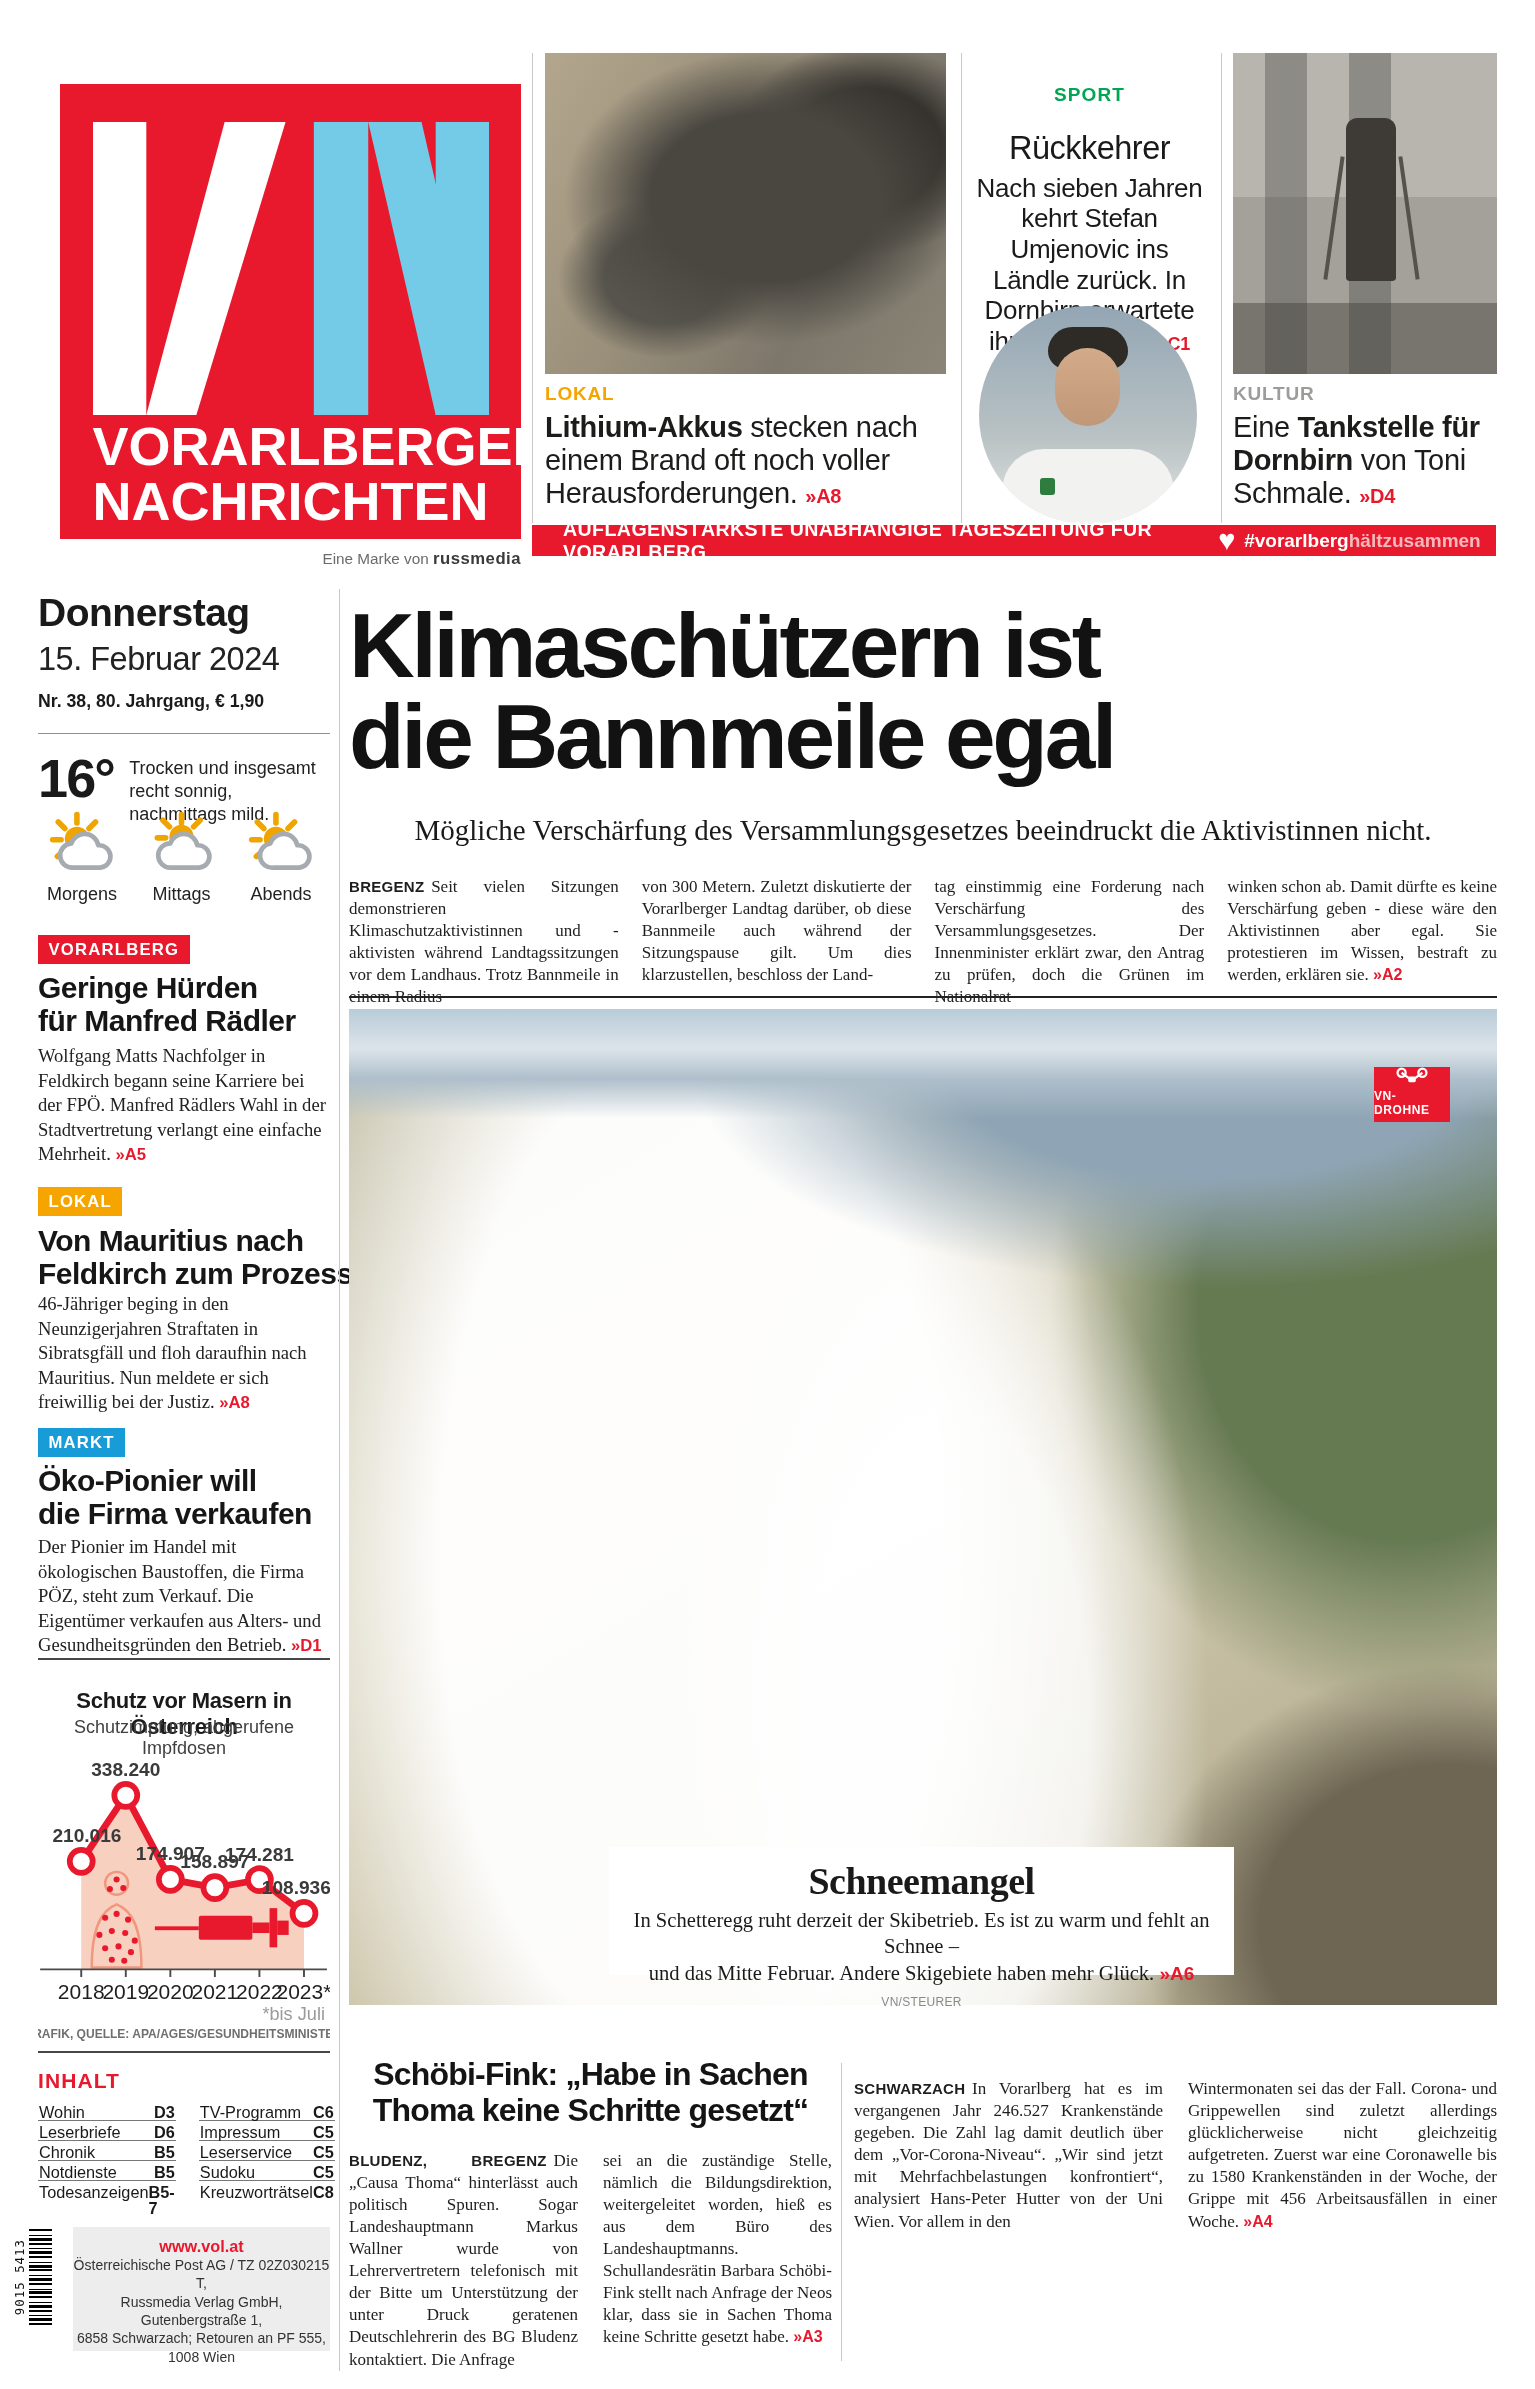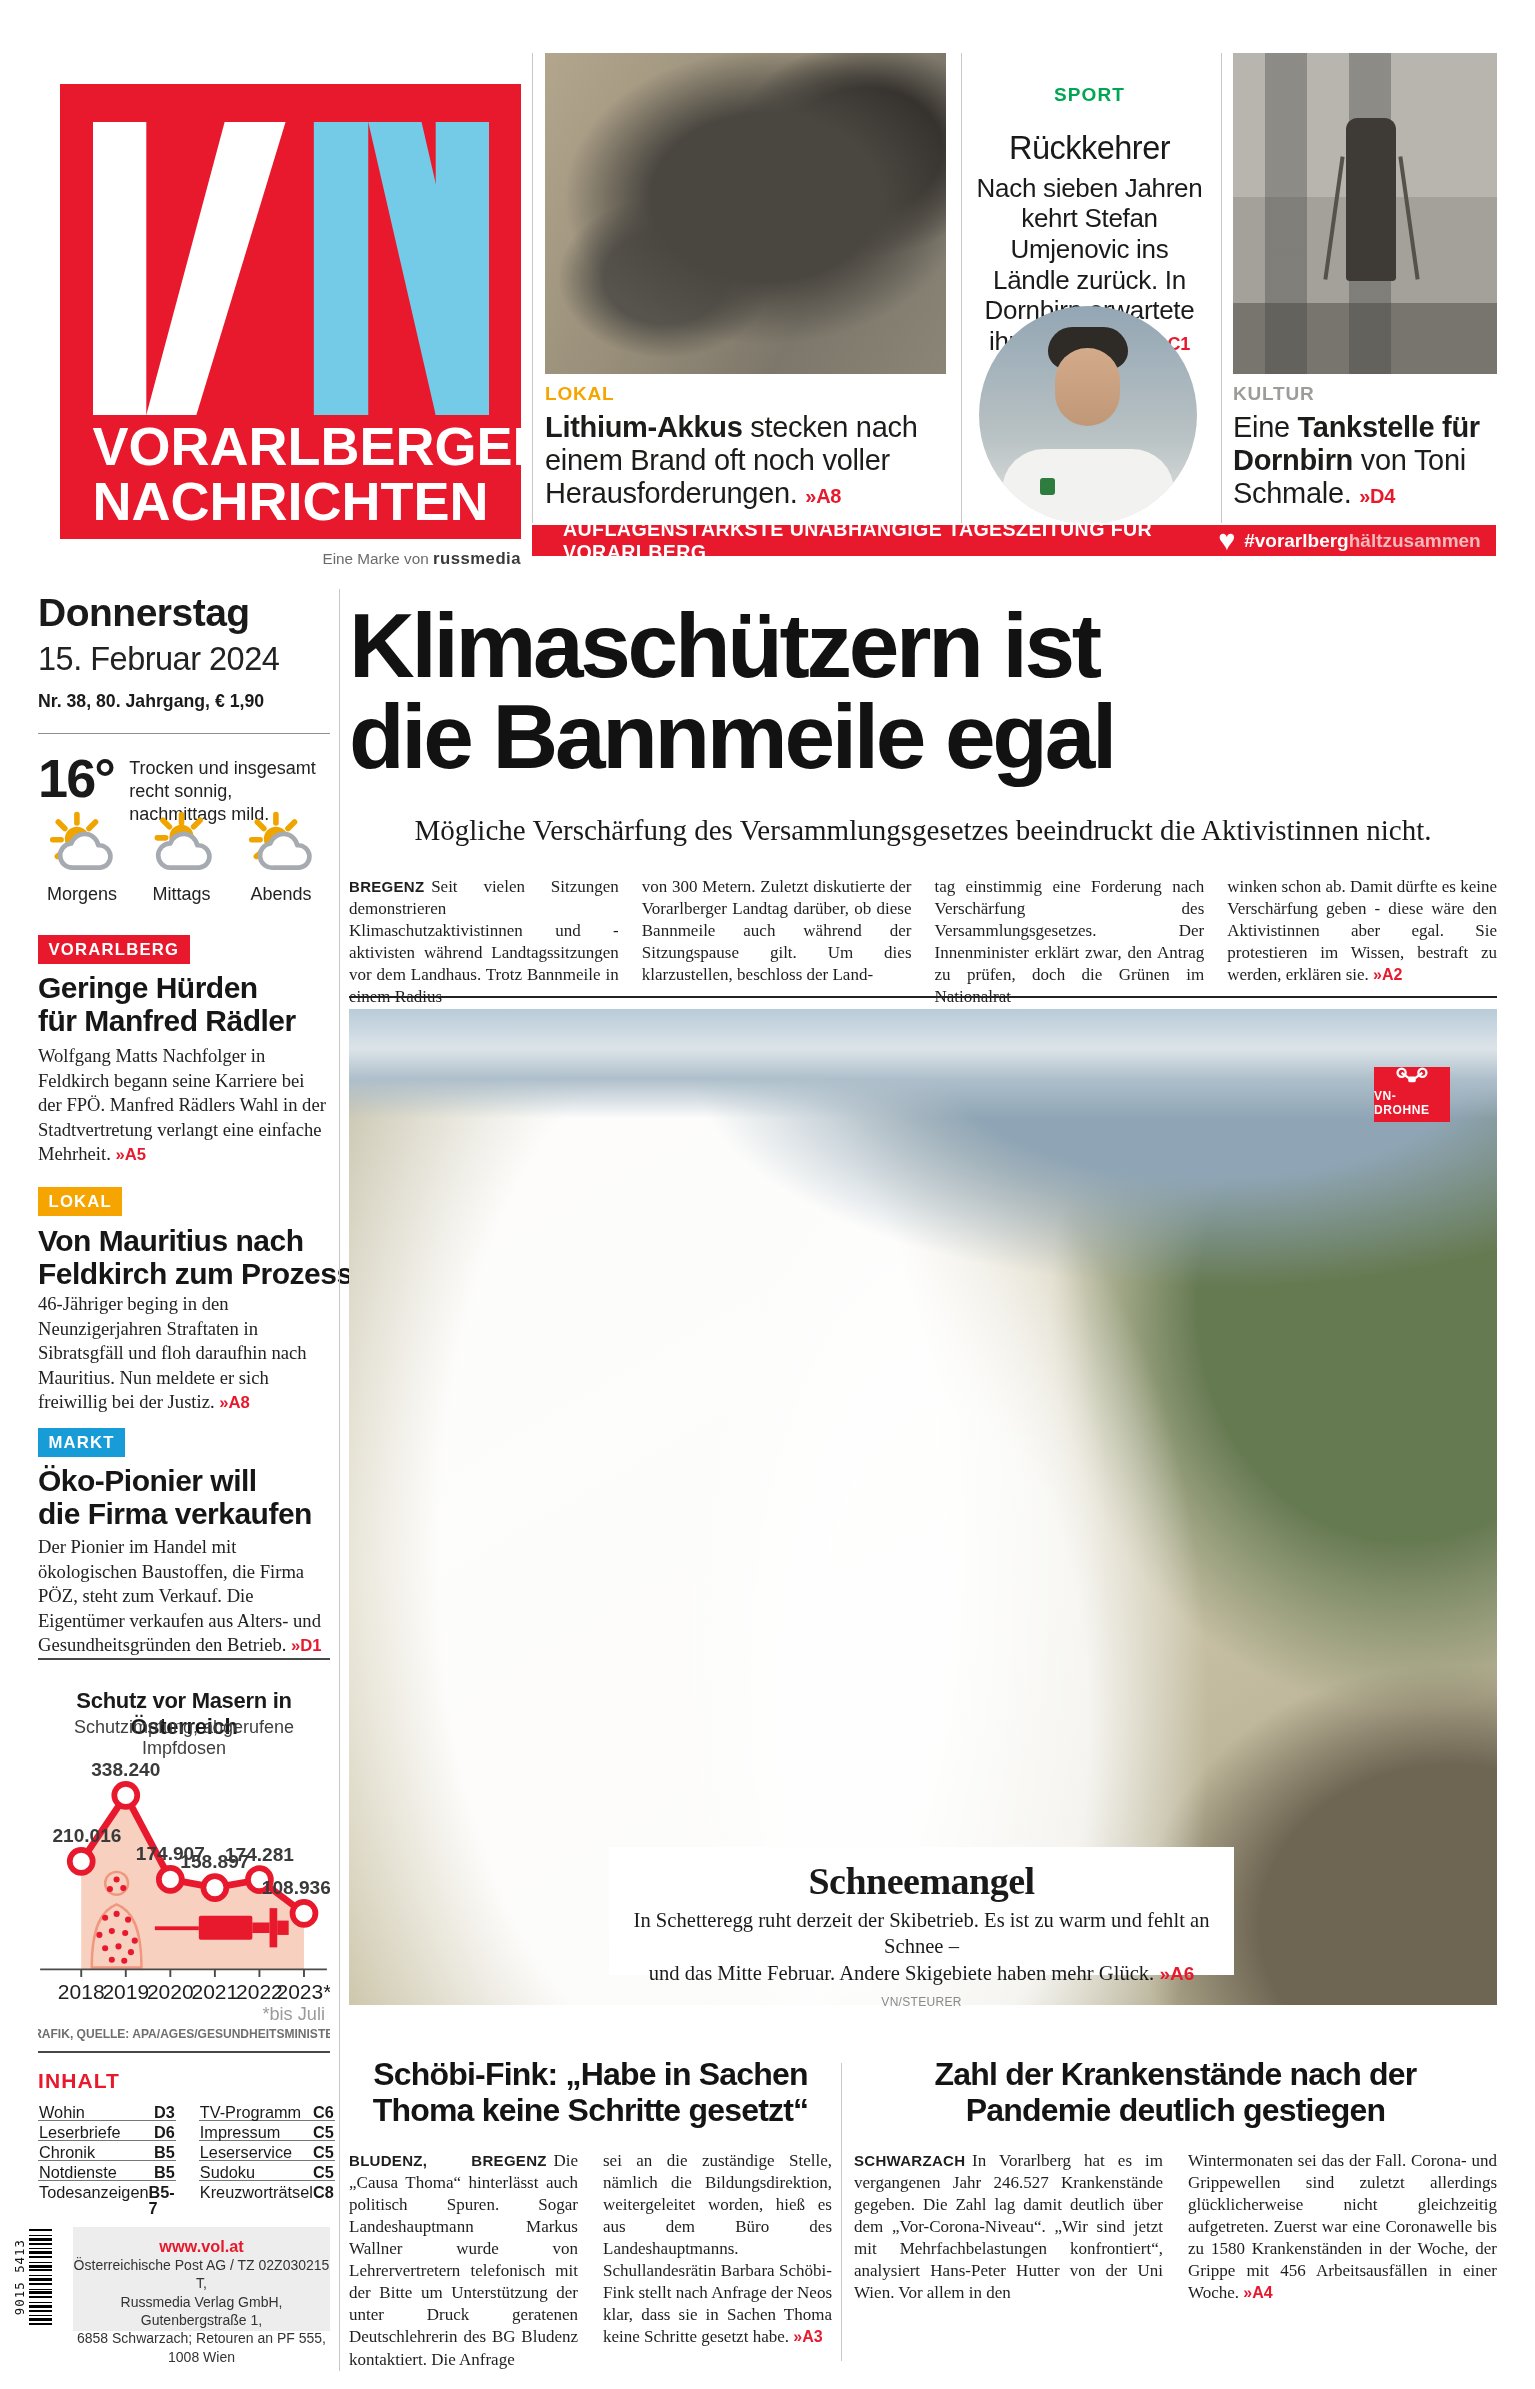--- a/index.html
+++ b/index.html
@@ -460,10 +460,6 @@
   </div>
   <div class="vd-bot"></div>
   <div class="bs bs-right">
-    <div class="bs-head">
-      <span>Zahl der Krankenstände nach der</span><br>
-      <span>Pandemie deutlich gestiegen</span>
-    </div>
     <div class="bs-cols">
       <p class="bodytext"><b class="dateline">SCHWARZACH</b><span>In Vorarlberg hat es im vergangenen Jahr 246.527 Krankenstände gegeben. Die Zahl lag damit deutlich über dem „Vor-Corona-Niveau“. „Wir sind jetzt mit Mehrfachbelastungen konfrontiert“, analysiert Hans-Peter Hutter von der Uni Wien. Vor allem in den</span></p>
       <p class="bodytext"><span>Wintermonaten sei das der Fall. Corona- und Grippewellen sind zuletzt allerdings glücklicherweise nicht gleichzeitig aufgetreten. Zuerst war eine Coronawelle bis zu 1580 Krankenständen in der Woche, der Grippe mit 456 Arbeitsausfällen in einer Woche. </span><b class="ref">»A4</b></p>

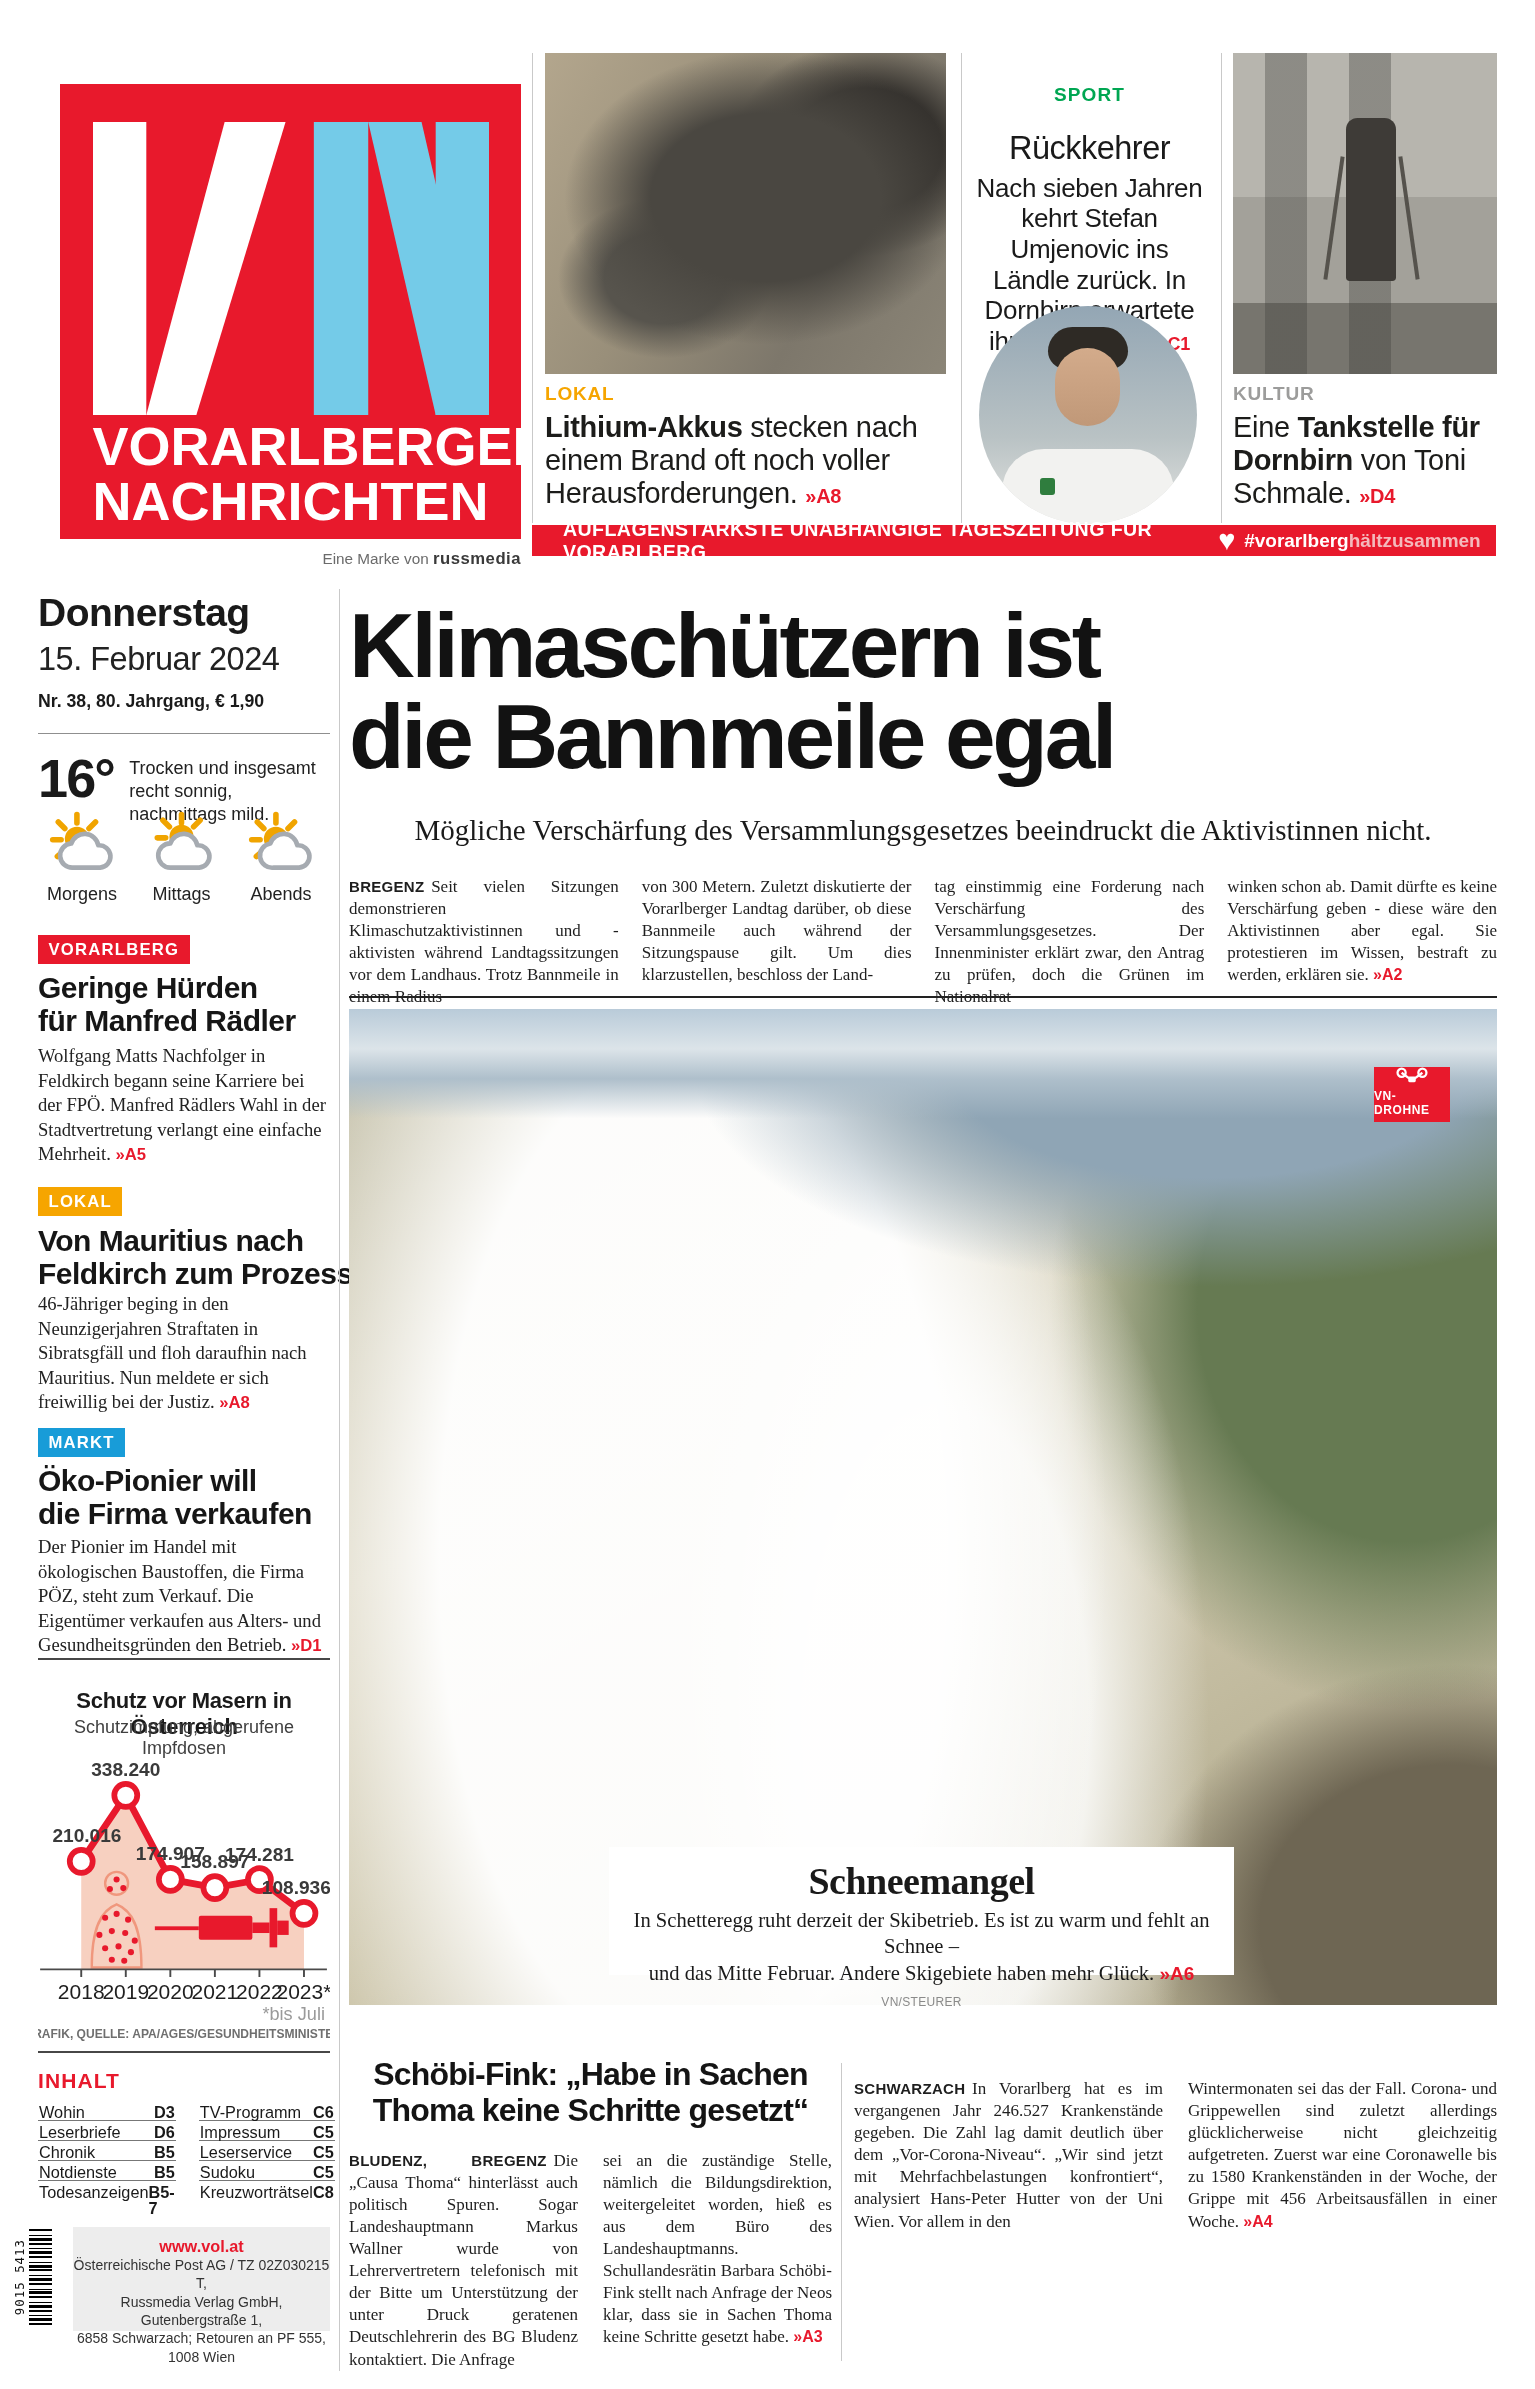--- a/index.html
+++ b/index.html
@@ -105,7 +105,7 @@
   .bc-digits{writing-mode:vertical-rl;transform:rotate(180deg);font-family:"DejaVu Sans Mono",monospace;font-size:12.4px;letter-spacing:1px;color:#111}
   .bc-bars{width:23px;height:96px;margin-left:2.9px;
     background:repeating-linear-gradient(0deg,#000 0 1.9px,#fff 1.9px 3.8px,#000 3.8px 6.7px,#fff 6.7px 8.6px,#000 8.6px 9.6px,#fff 9.6px 13.4px)}
-  .imprint{position:absolute;left:73px;top:2227px;width:257px;height:104px;background:#ededed;text-align:center;padding-top:9.6px}
+  .imprint{position:absolute;left:73px;top:2227px;width:257px;height:124px;background:#ededed;text-align:center;padding-top:9.6px}
   .imp-url{color:var(--red);font-weight:bold;font-size:16.3px}
   .imp-line{font-size:14px;color:#333;line-height:1.32}
 

